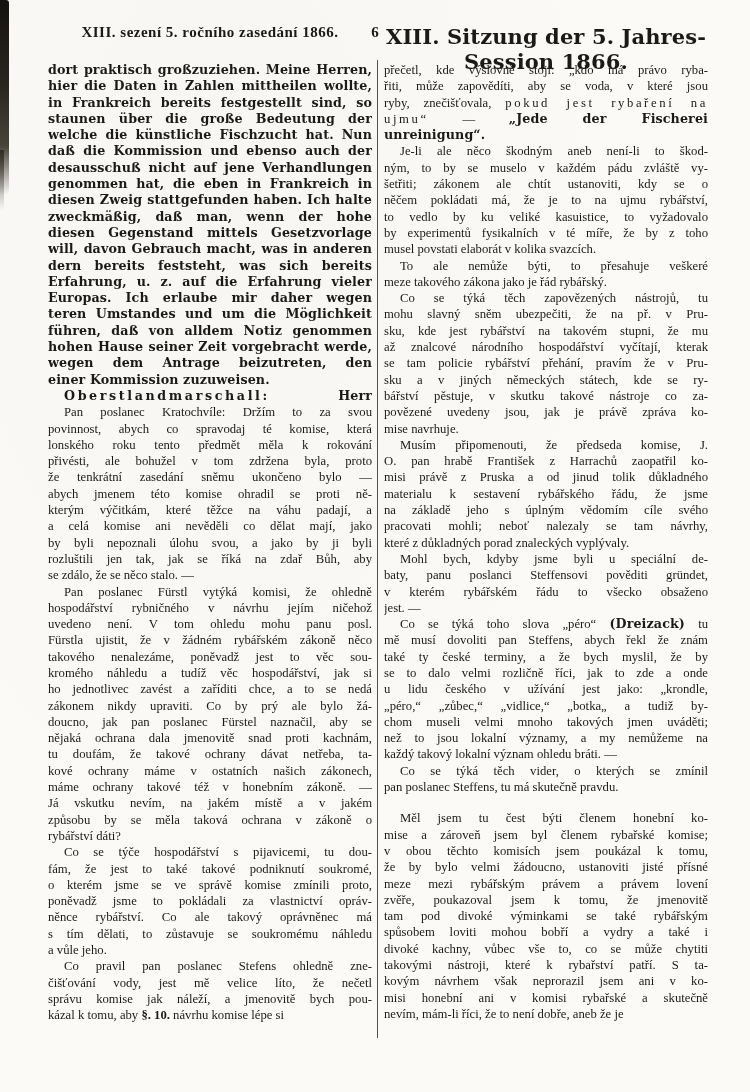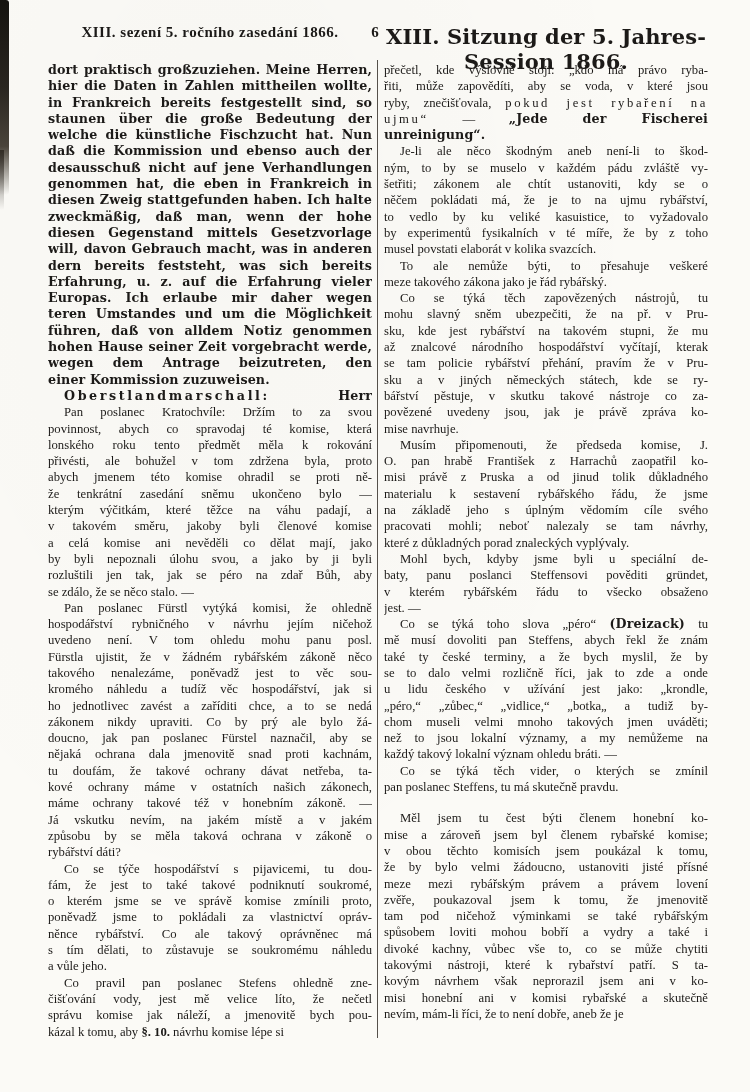--- a/index.html
+++ b/index.html
@@ -132,8 +132,8 @@
           <div class="line">povinnost, abych co spravodaj té komise, která</div>
           <div class="line">lonského roku tento předmět měla k rokování</div>
           <div class="line">přivésti, ale bohužel v tom zdržena byla, proto</div>
+          <div class="line">že tenkrátní zasedání sněmu ukončeno bylo —</div>
           <div class="line">abych jmenem této komise ohradil se proti ně-</div>
-          <div class="line">že tenkrátní zasedání sněmu ukončeno bylo —</div>
           <div class="line">kterým výčitkám, které těžce na váhu padají, a</div>
           <div class="line">v takovém směru, jakoby byli členové komise</div>
           <div class="line">a celá komise ani nevěděli co dělat mají, jako</div>

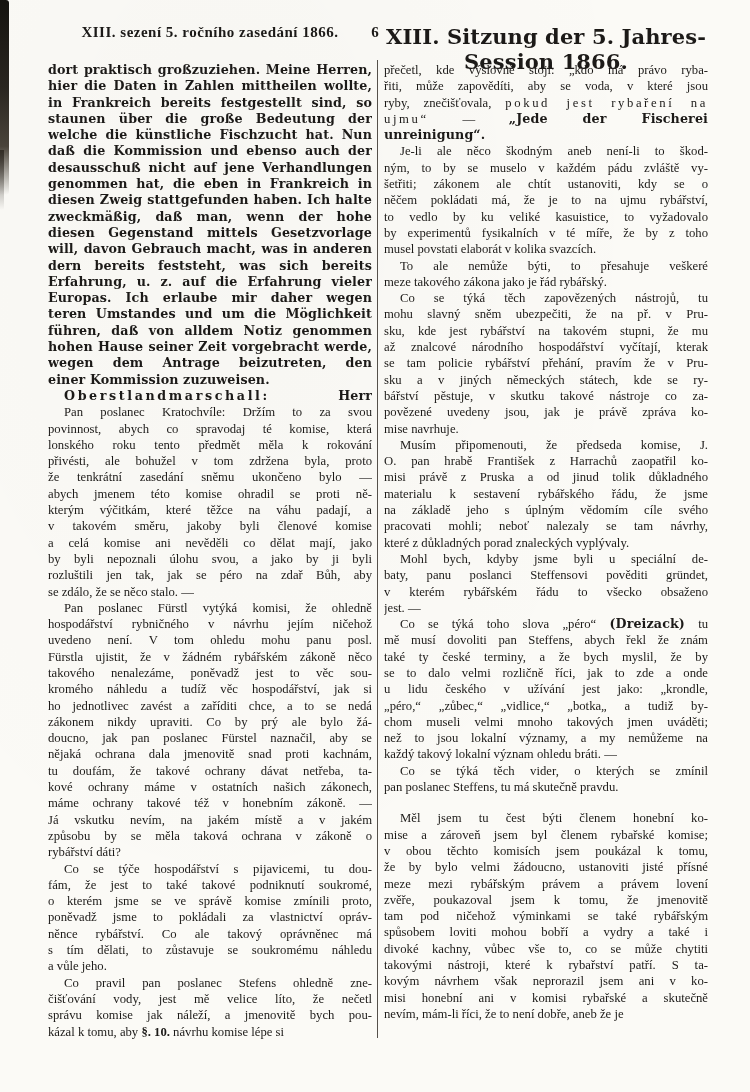--- a/index.html
+++ b/index.html
@@ -135,7 +135,6 @@
           <div class="line">že tenkrátní zasedání sněmu ukončeno bylo —</div>
           <div class="line">abych jmenem této komise ohradil se proti ně-</div>
           <div class="line">kterým výčitkám, které těžce na váhu padají, a</div>
-          <div class="line">v takovém směru, jakoby byli členové komise</div>
           <div class="line">a celá komise ani nevěděli co dělat mají, jako</div>
           <div class="line">by byli nepoznali úlohu svou, a jako by ji byli</div>
           <div class="line">rozluštili jen tak, jak se péro na zdař Bůh, aby</div>

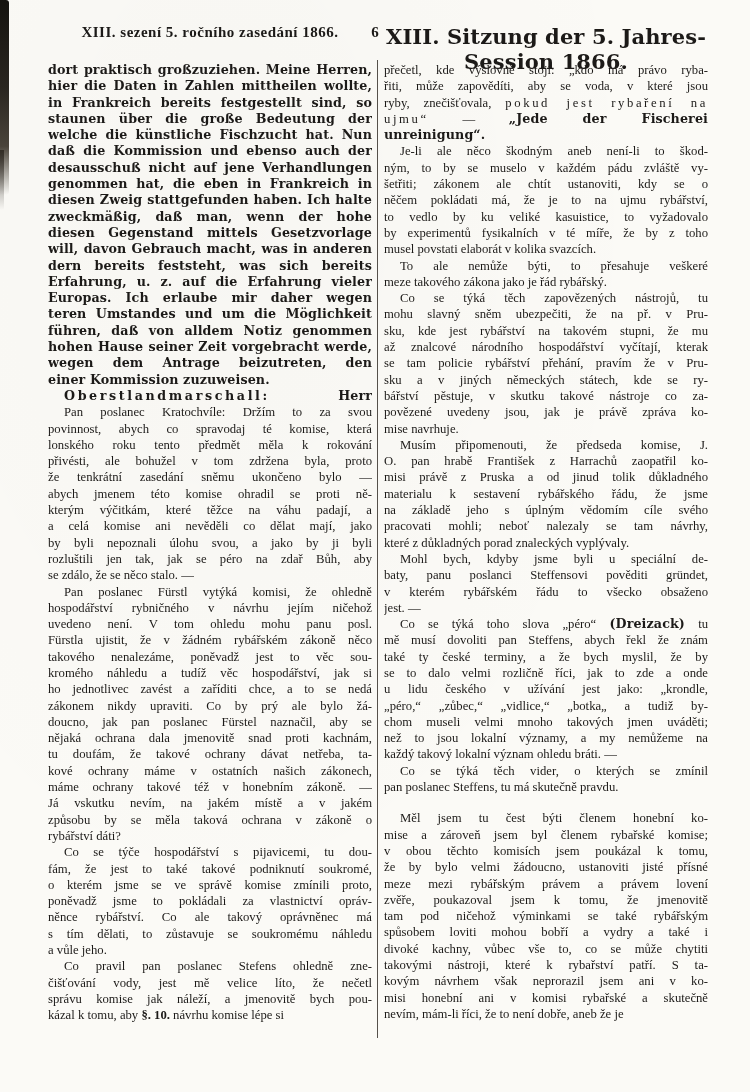--- a/index.html
+++ b/index.html
@@ -137,7 +137,7 @@
           <div class="line">kterým výčitkám, které těžce na váhu padají, a</div>
           <div class="line">a celá komise ani nevěděli co dělat mají, jako</div>
           <div class="line">by byli nepoznali úlohu svou, a jako by ji byli</div>
-          <div class="line">rozluštili jen tak, jak se péro na zdař Bůh, aby</div>
+          <div class="line">rozluštili jen tak, jak se říká na zdař Bůh, aby</div>
           <div class="line last">se zdálo, že se něco stalo. —</div>
         </div>
         <div class="para ">

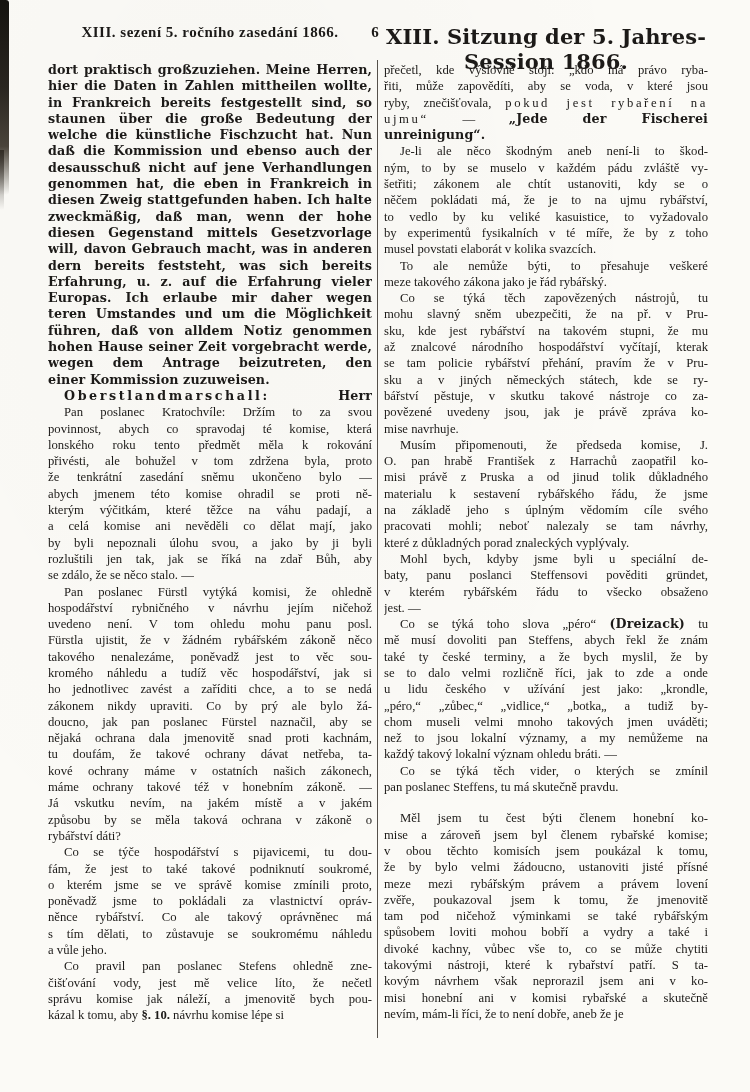--- a/index.html
+++ b/index.html
@@ -244,7 +244,7 @@
           <div class="line">že by bylo velmi žádoucno, ustanoviti jisté přísné</div>
           <div class="line">meze mezi rybářským právem a právem lovení</div>
           <div class="line">zvěře, poukazoval jsem k tomu, že jmenovitě</div>
-          <div class="line">tam pod ničehož výminkami se také rybářským</div>
+          <div class="line">tam pod divoké výminkami se také rybářským</div>
           <div class="line">spůsobem loviti mohou bobří a vydry a také i</div>
           <div class="line">divoké kachny, vůbec vše to, co se může chytiti</div>
           <div class="line">takovými nástroji, které k rybařství patří. S ta-</div>

